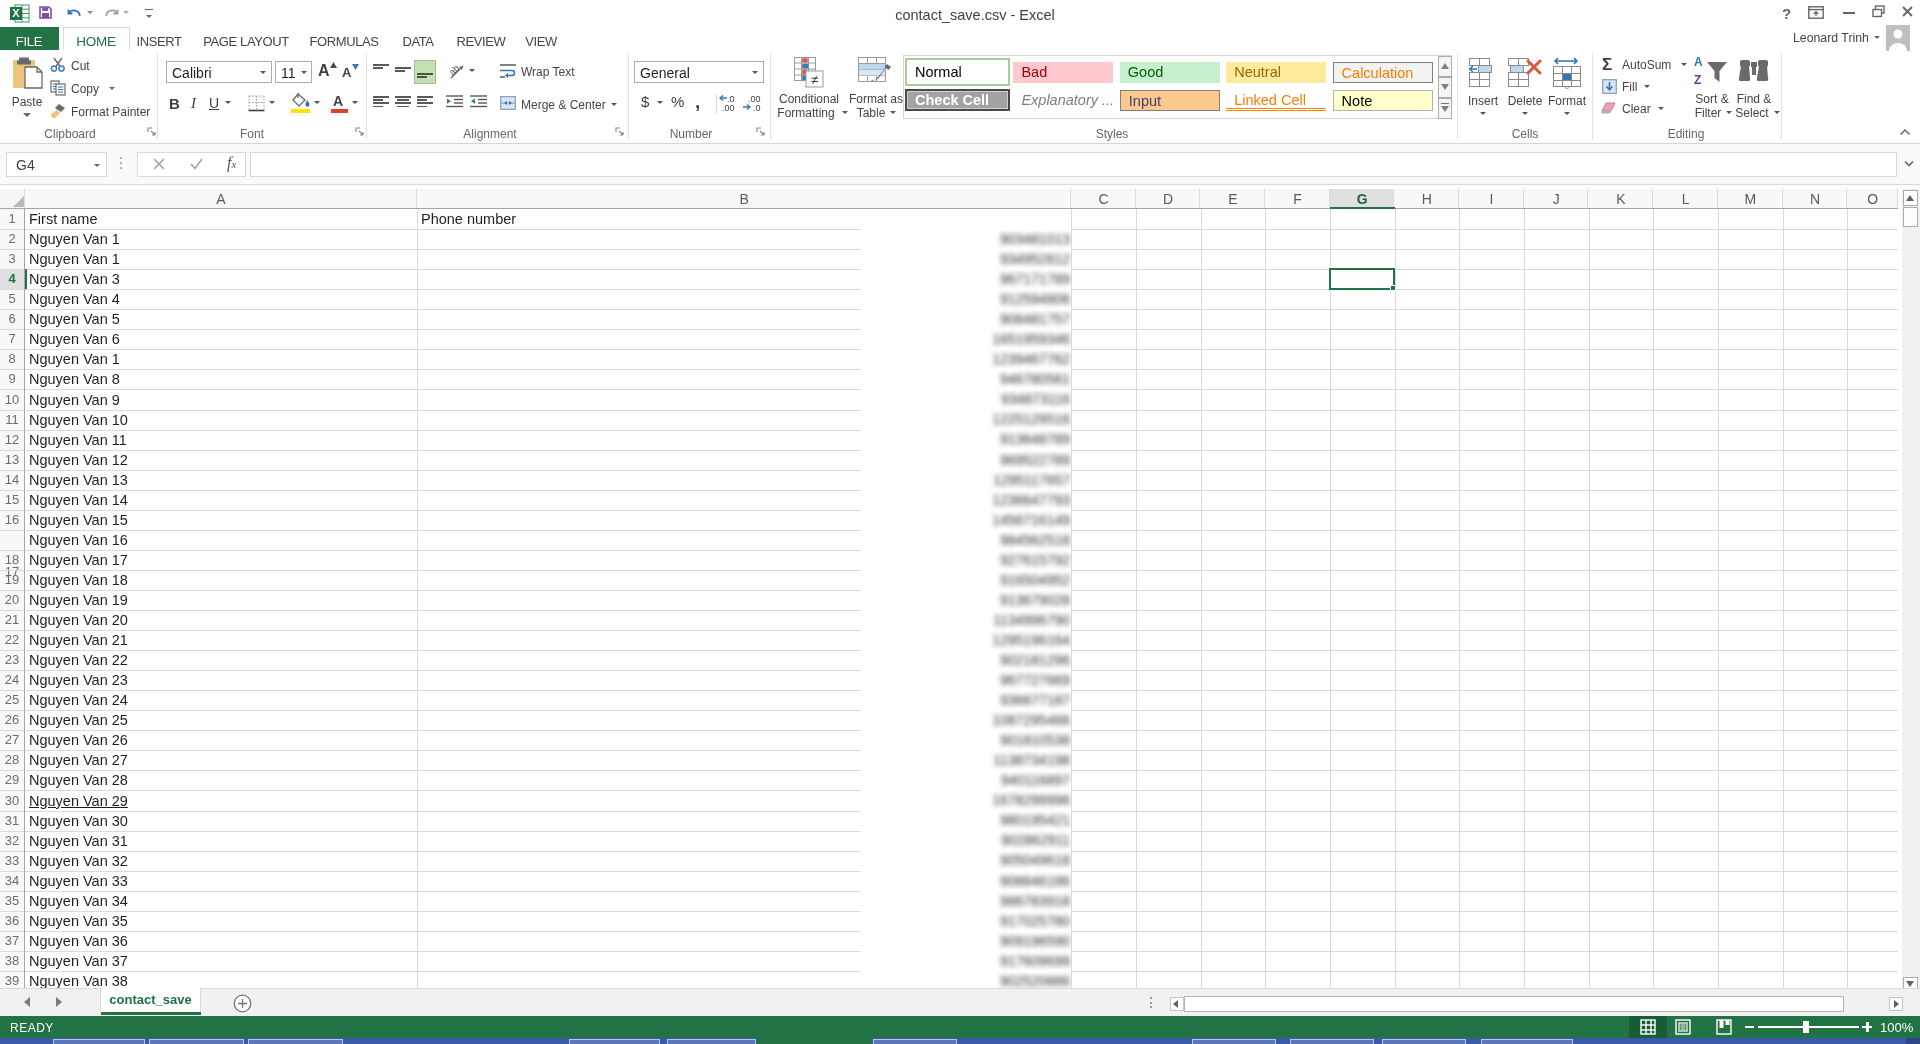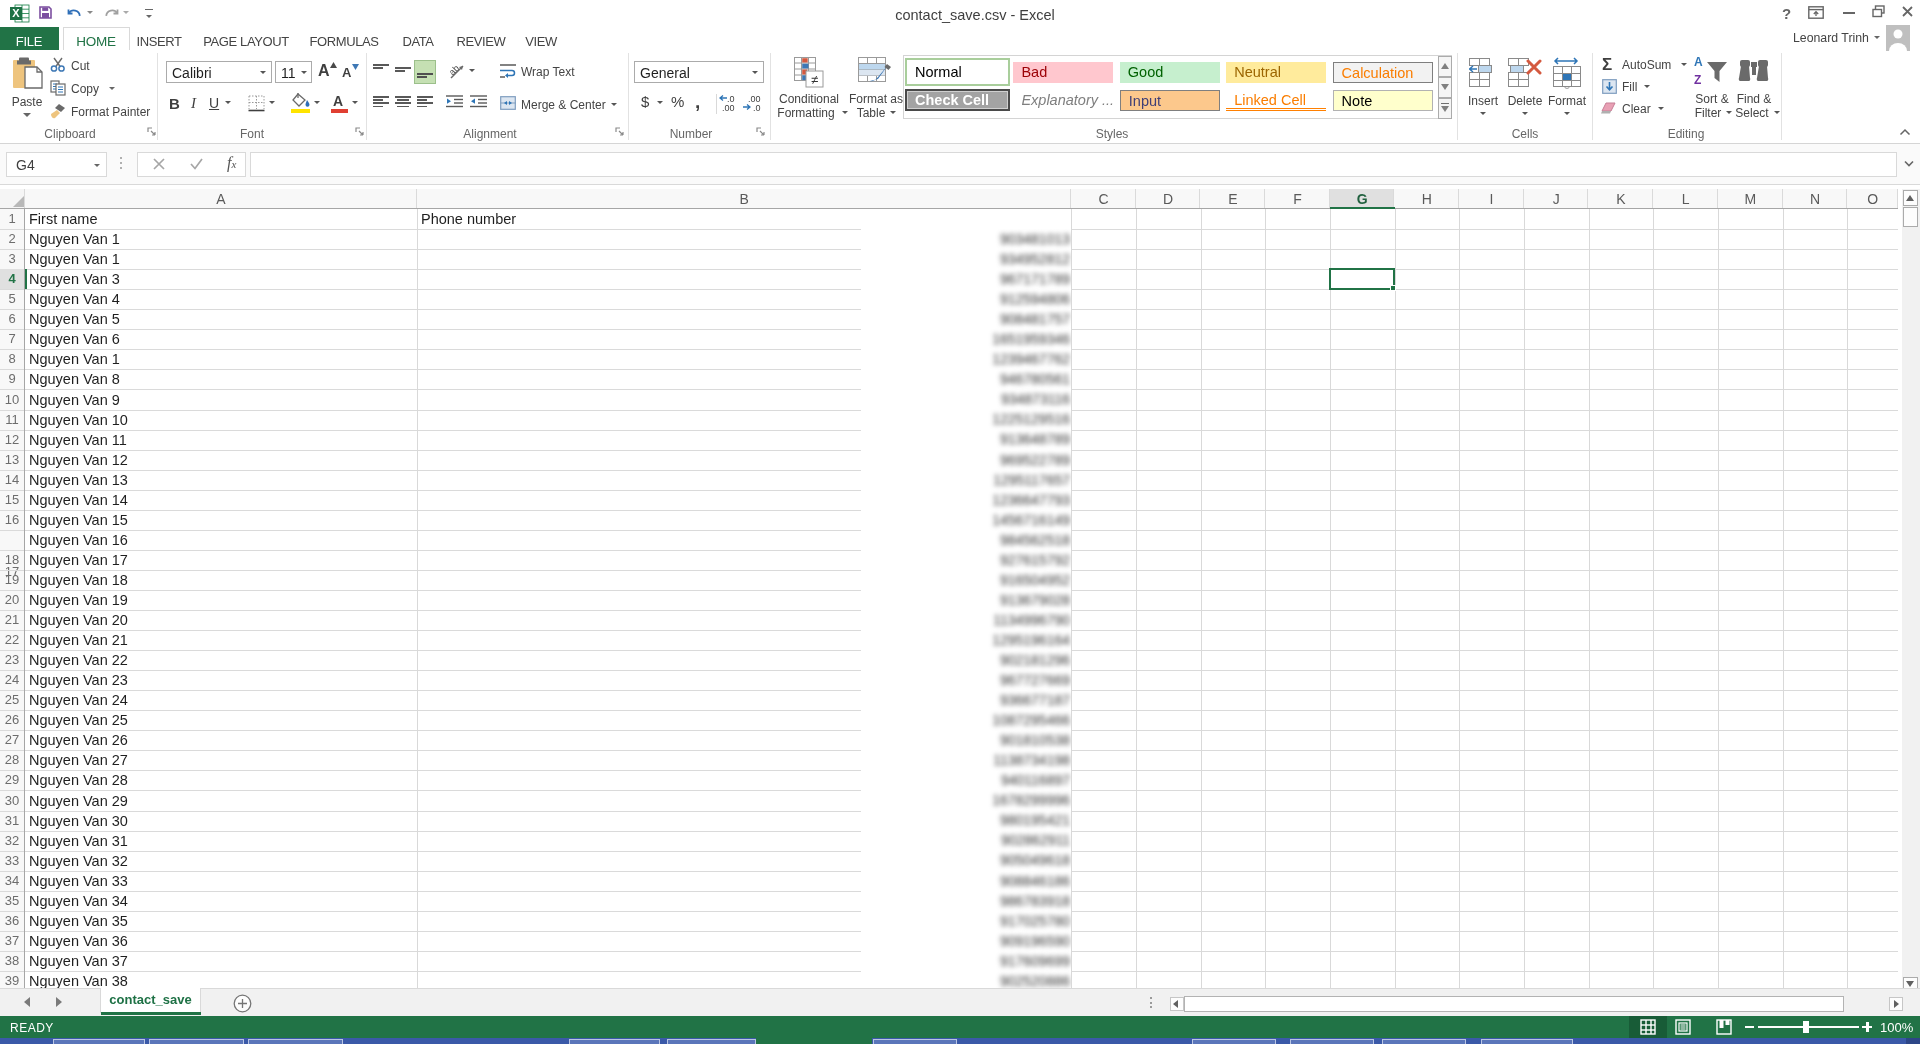--- a/index.html
+++ b/index.html
@@ -555,7 +555,7 @@
 <div style="position:absolute;left:29px;top:730.3px;width:380px;height:20.05px;font-size:14.5px;line-height:20.05px;color:#1f1f1f;white-space:nowrap;">Nguyen Van 26</div>
 <div style="position:absolute;left:29px;top:750.4px;width:380px;height:20.05px;font-size:14.5px;line-height:20.05px;color:#1f1f1f;white-space:nowrap;">Nguyen Van 27</div>
 <div style="position:absolute;left:29px;top:770.4px;width:380px;height:20.05px;font-size:14.5px;line-height:20.05px;color:#1f1f1f;white-space:nowrap;">Nguyen Van 28</div>
-<div style="position:absolute;left:29px;top:790.5px;width:380px;height:20.05px;font-size:14.5px;line-height:20.05px;color:#1f1f1f;white-space:nowrap;">Nguyen Van 29</div>
+<div style="position:absolute;left:29px;top:790.5px;width:380px;height:20.05px;font-size:14.5px;line-height:20.05px;color:#1f1f1f;white-space:nowrap;text-decoration:underline;">Nguyen Van 29</div>
 <div style="position:absolute;left:29px;top:810.5px;width:380px;height:20.05px;font-size:14.5px;line-height:20.05px;color:#1f1f1f;white-space:nowrap;">Nguyen Van 30</div>
 <div style="position:absolute;left:29px;top:830.6px;width:380px;height:20.05px;font-size:14.5px;line-height:20.05px;color:#1f1f1f;white-space:nowrap;">Nguyen Van 31</div>
 <div style="position:absolute;left:29px;top:850.6px;width:380px;height:20.05px;font-size:14.5px;line-height:20.05px;color:#1f1f1f;white-space:nowrap;">Nguyen Van 32</div>

